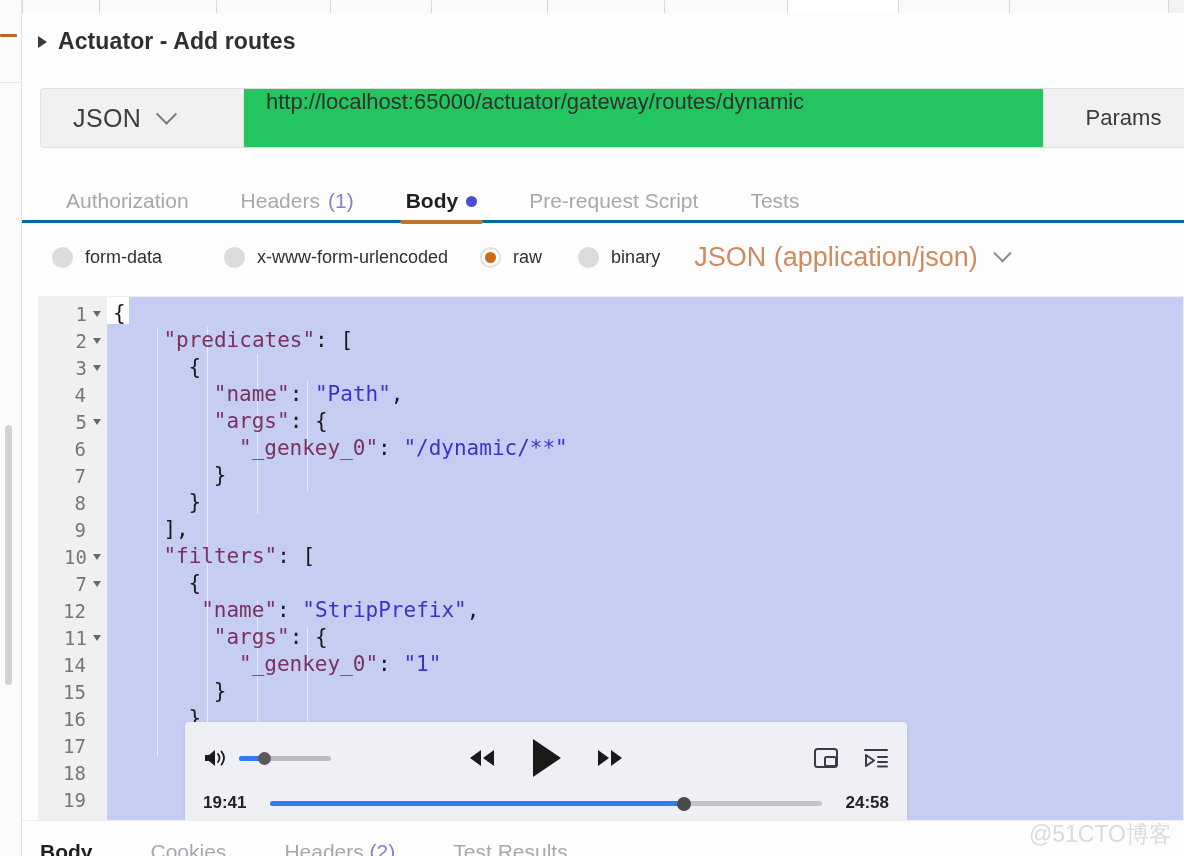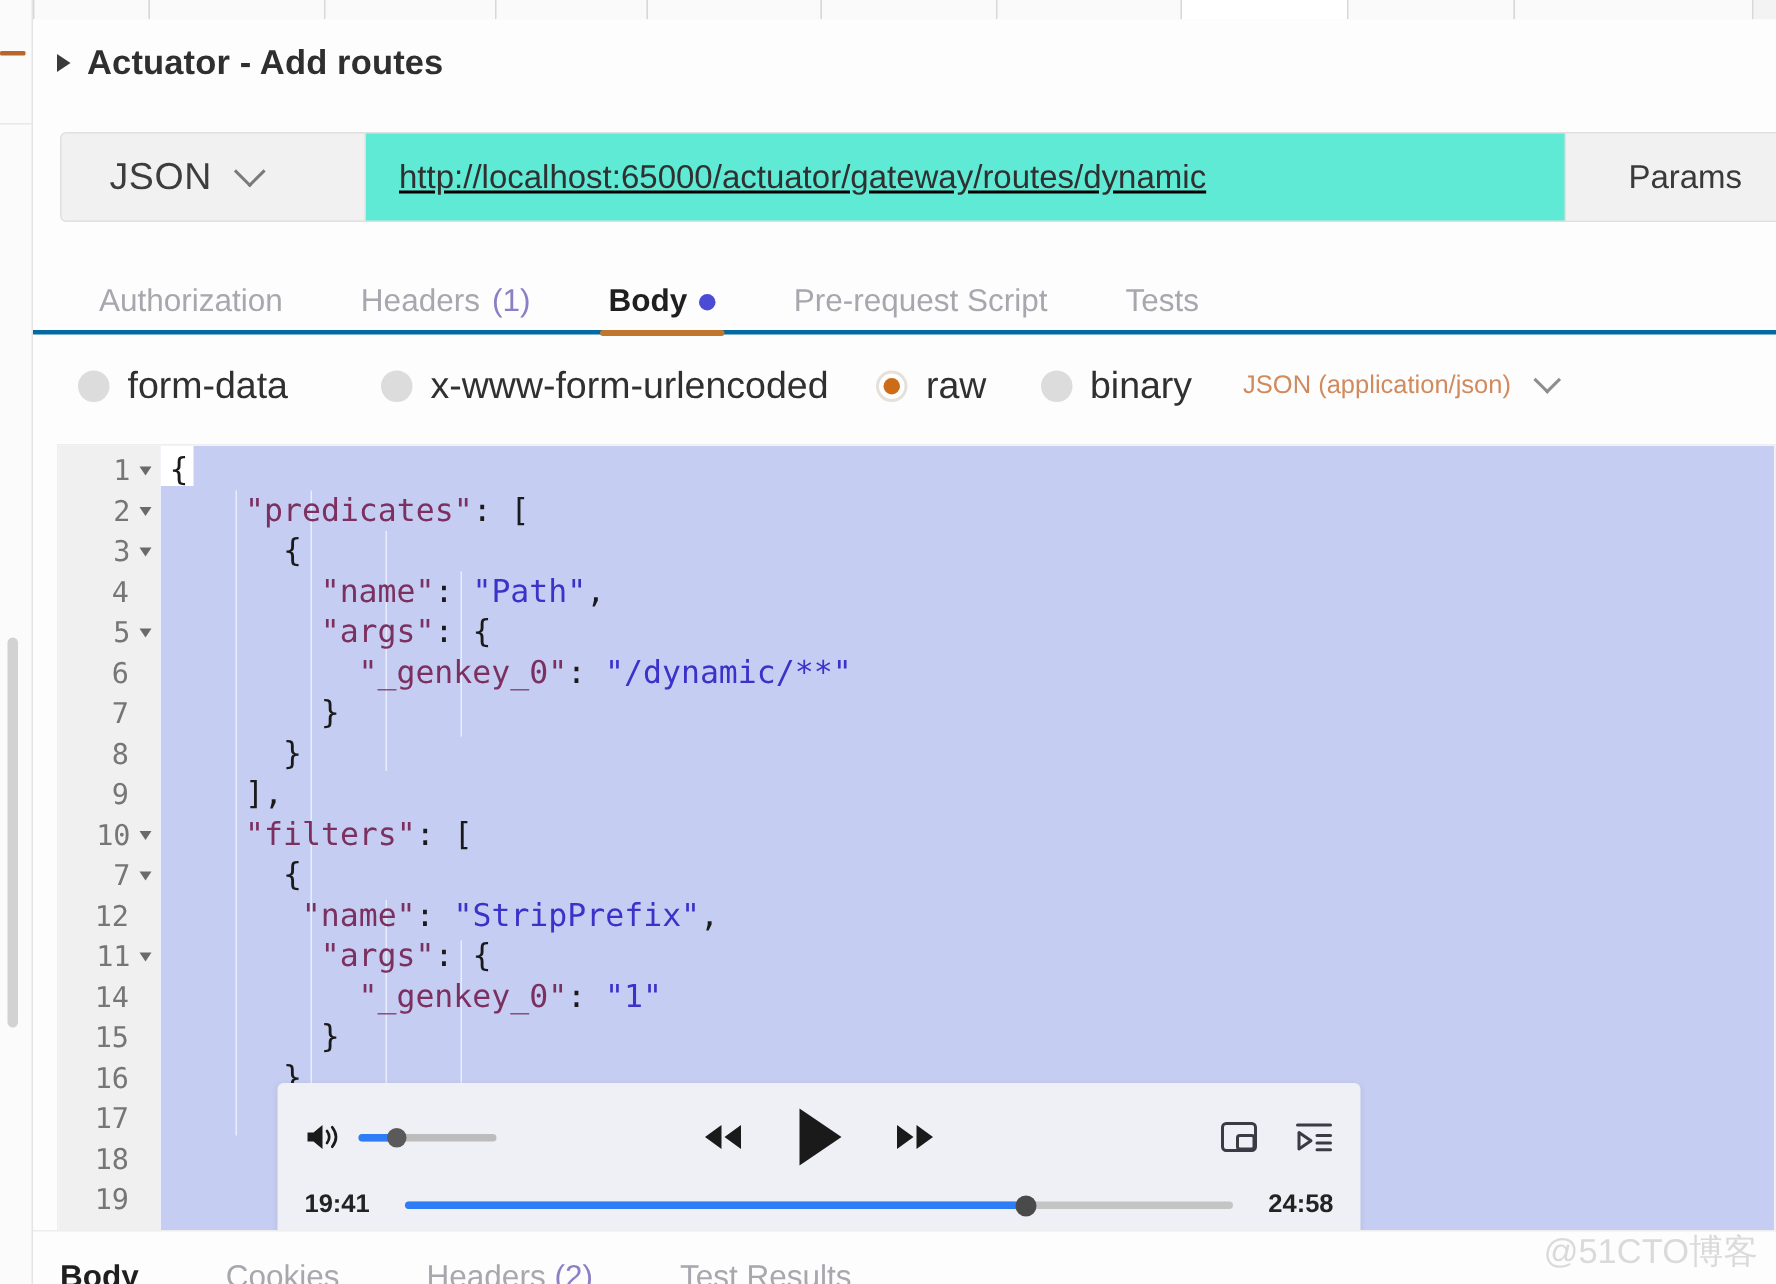--- a/index.html
+++ b/index.html
@@ -76,8 +76,8 @@
     border-bottom: 2.4px solid #7a7a7a; transform: rotate(45deg) translate(-3px,-3px);
   }
   .url-box {
-    flex: 1; background: #5eead4; border: 1px solid #e0e0e0; border-left: none;
-    display: flex; align-items: center; padding-left: 22px; text-decoration: underline;
+    flex: 1; background: #22c55e; border: 1px solid #e0e0e0; border-left: none;
+    display: flex; padding-left: 22px;
   }
   .url-text { font-size: 22px; color: #303030; white-space: nowrap; }
   .params-box {

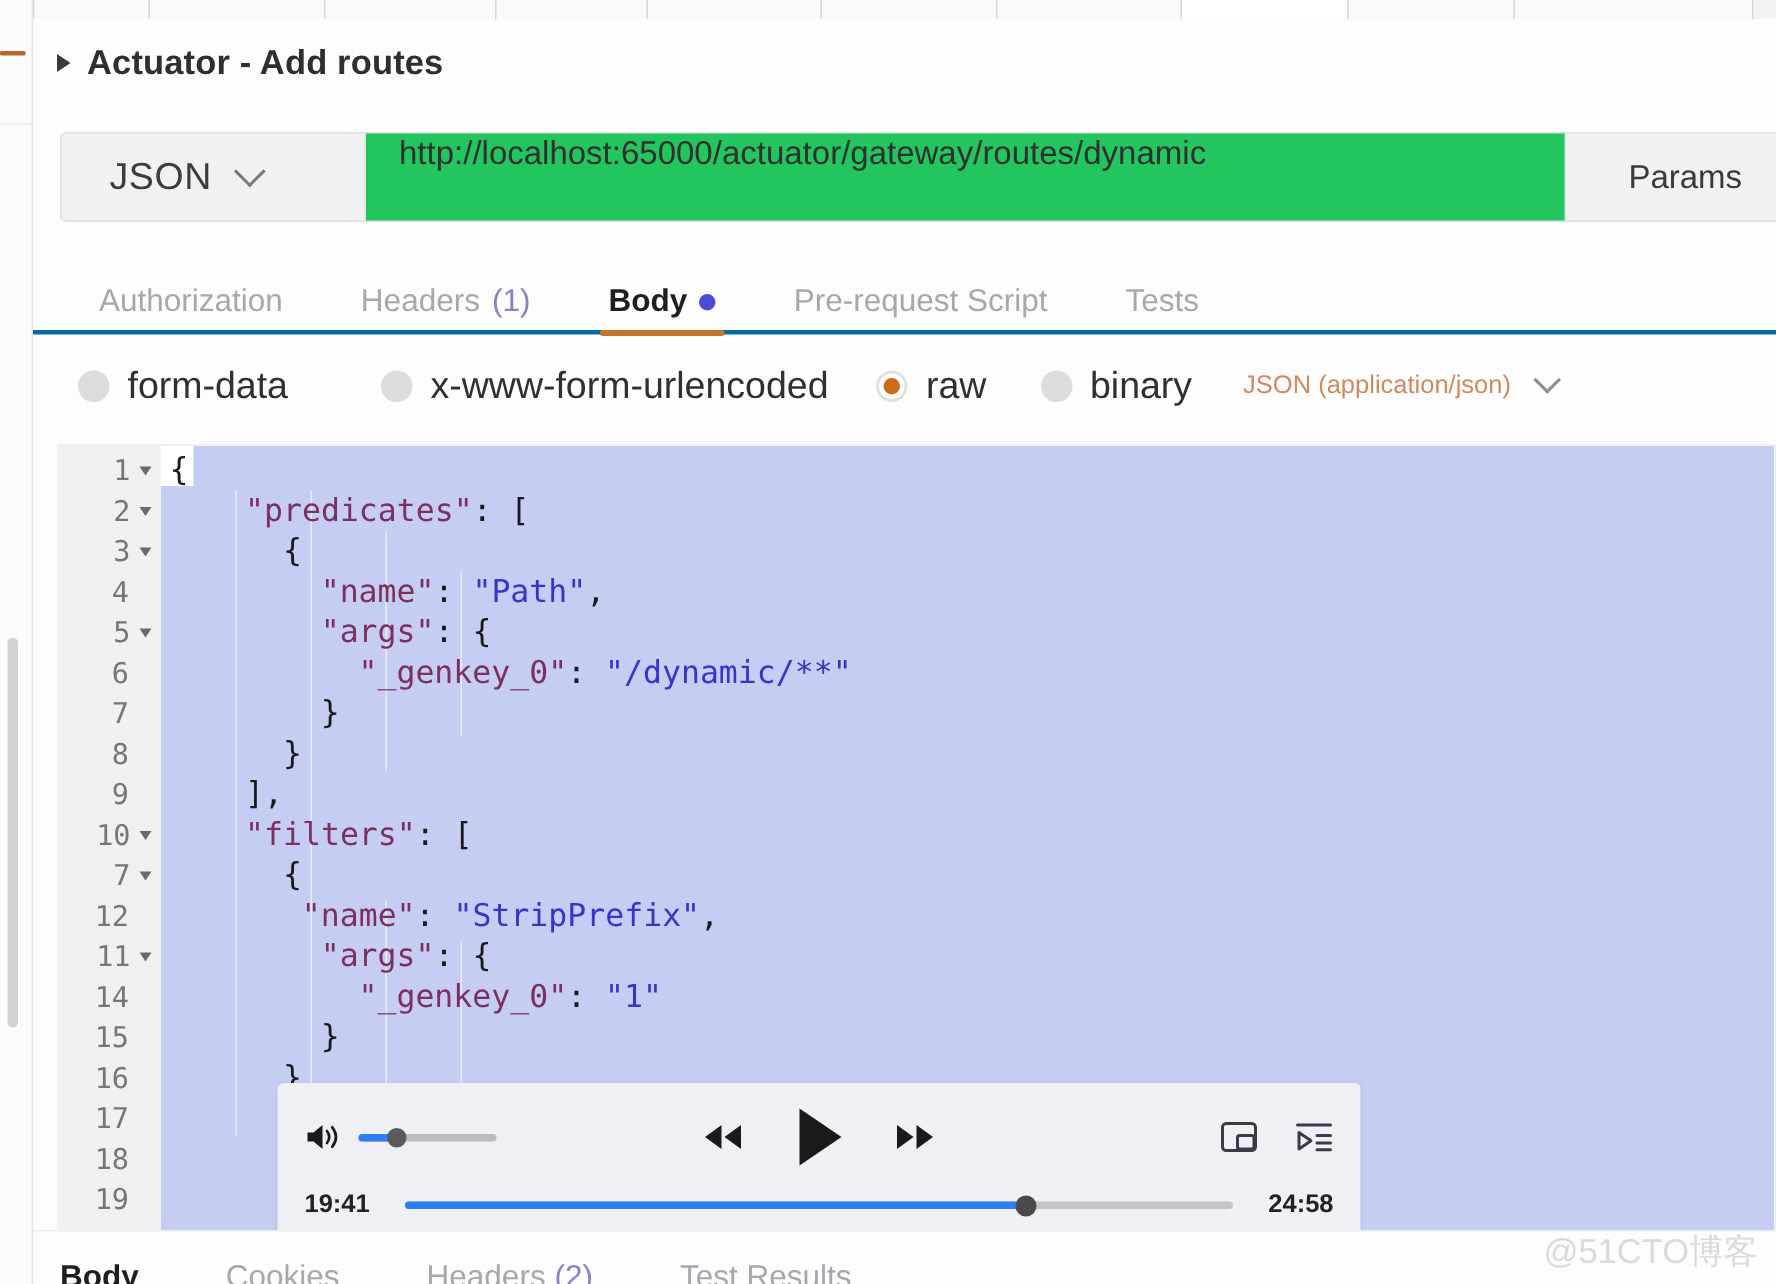--- a/index.html
+++ b/index.html
@@ -123,7 +123,7 @@
     content: ""; position: absolute; left: 3px; top: 3px; width: 11px; height: 11px;
     border-radius: 50%; background: #cc6c18;
   }
-  .radio-label { font-size: 25px; color: #303030; white-space: nowrap; text-align: right; }
+  .radio-label { font-size: 18px; color: #303030; white-space: nowrap; text-align: right; }
   .jsonsel { display: flex; align-items: center; gap: 18px; cursor: pointer; }
   .jsonsel .txt { font-size: 17px; color: #d08a5e; white-space: nowrap; }
   .chev-sm {

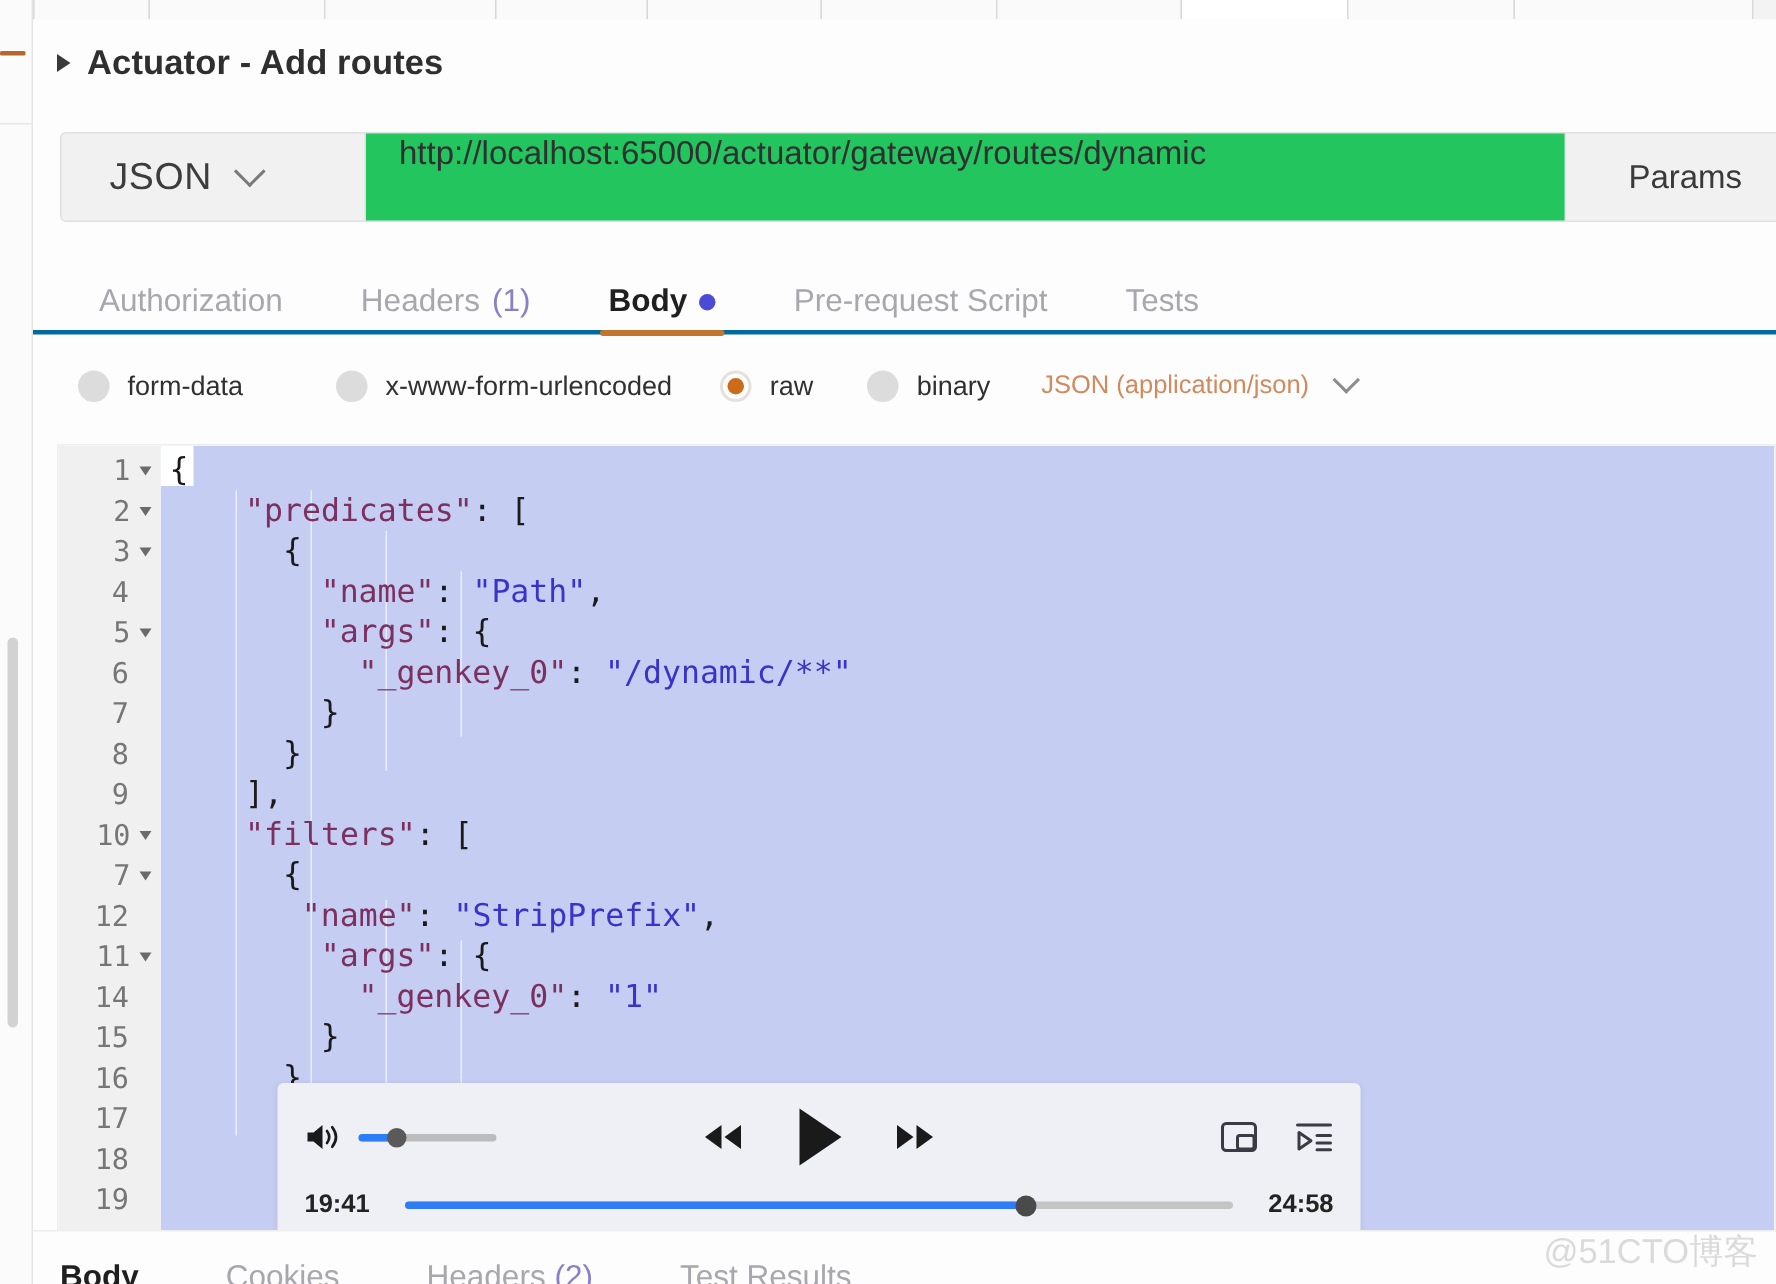--- a/index.html
+++ b/index.html
@@ -125,7 +125,7 @@
   }
   .radio-label { font-size: 18px; color: #303030; white-space: nowrap; text-align: right; }
   .jsonsel { display: flex; align-items: center; gap: 18px; cursor: pointer; }
-  .jsonsel .txt { font-size: 17px; color: #d08a5e; white-space: nowrap; }
+  .jsonsel .txt { font-size: 27px; color: #d08a5e; white-space: nowrap; }
   .chev-sm {
     width: 13px; height: 13px; border-right: 2.2px solid #8d8d8d;
     border-bottom: 2.2px solid #8d8d8d; transform: rotate(45deg) translate(-3px,-3px);

